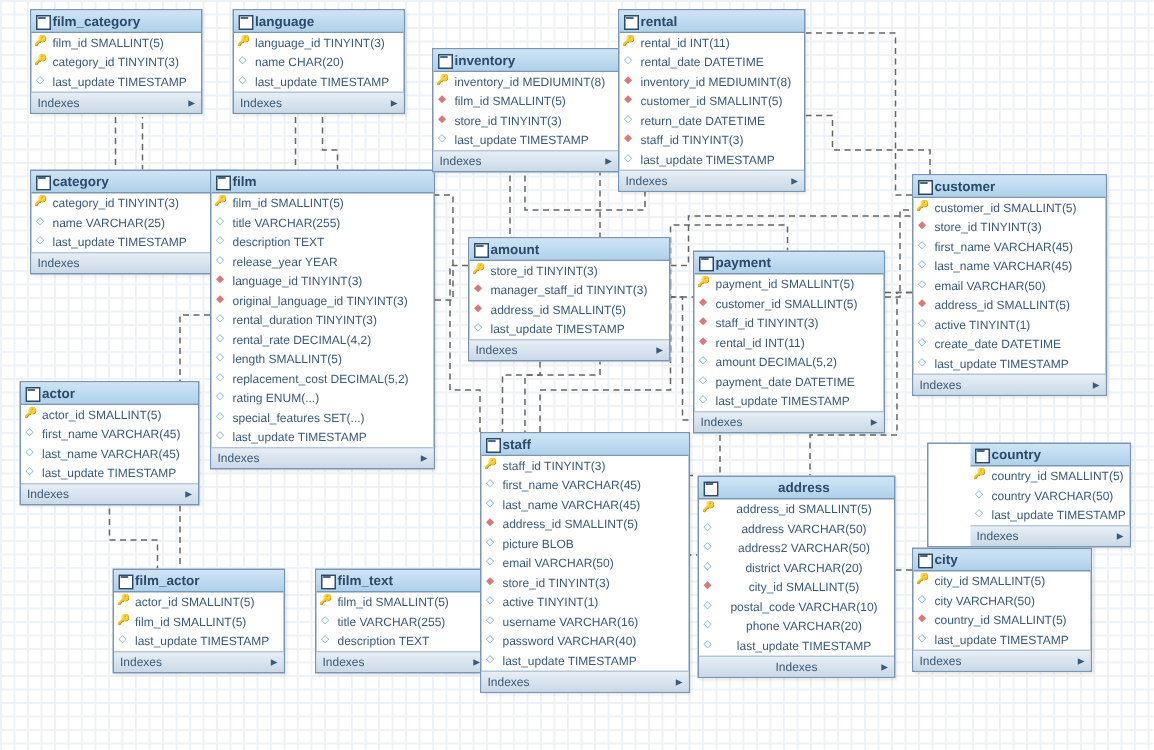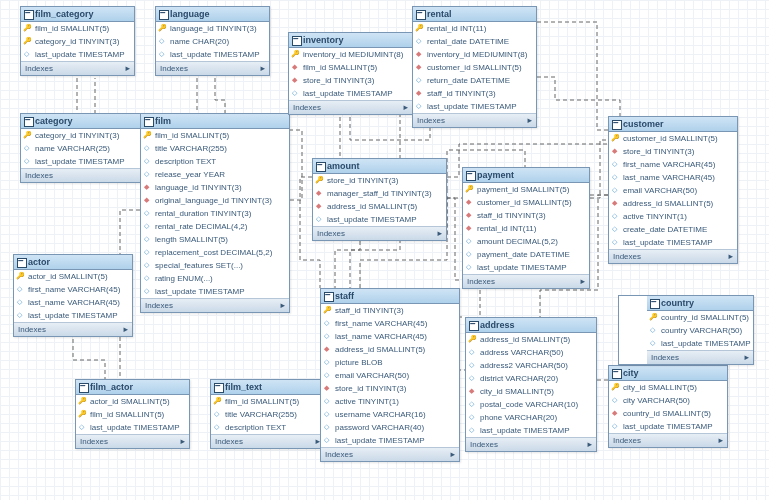--- a/index.html
+++ b/index.html
@@ -168,8 +168,8 @@
       <div class="col at">rental_rate DECIMAL(4,2)</div>
       <div class="col at">length SMALLINT(5)</div>
       <div class="col at">replacement_cost DECIMAL(5,2)</div>
+      <div class="col at">rating ENUM(...)</div>
       <div class="col at">special_features SET(...)</div>
-      <div class="col at">rating ENUM(...)</div>
       <div class="col at">last_update TIMESTAMP</div>
       <div class="foot">Indexes</div>
     </div>

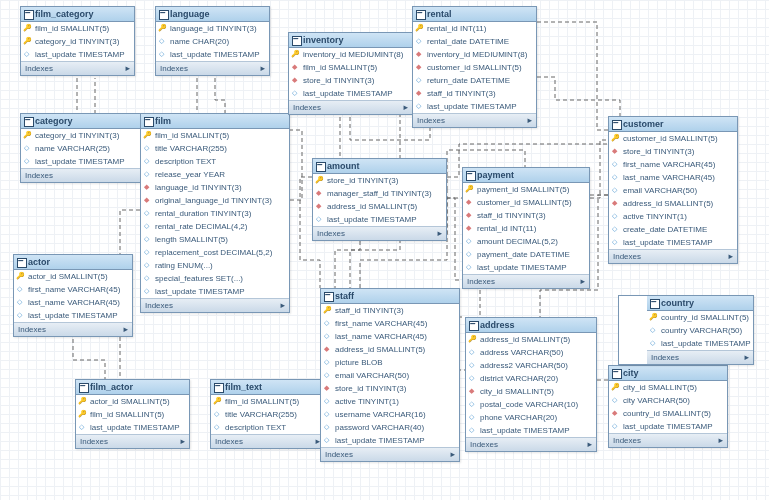--- a/index.html
+++ b/index.html
@@ -248,7 +248,7 @@
       <div class="col at">last_update TIMESTAMP</div>
       <div class="foot">Indexes</div>
     </div>
-    <div class="tbl" style="left: 465px; top: 317px; width: 132px;">
+    <div class="tbl" style="left: 465px; top: 317px; width: 132px; text-align: center;">
       <div class="head">address</div>
       <div class="col pk">address_id SMALLINT(5)</div>
       <div class="col at">address VARCHAR(50)</div>

